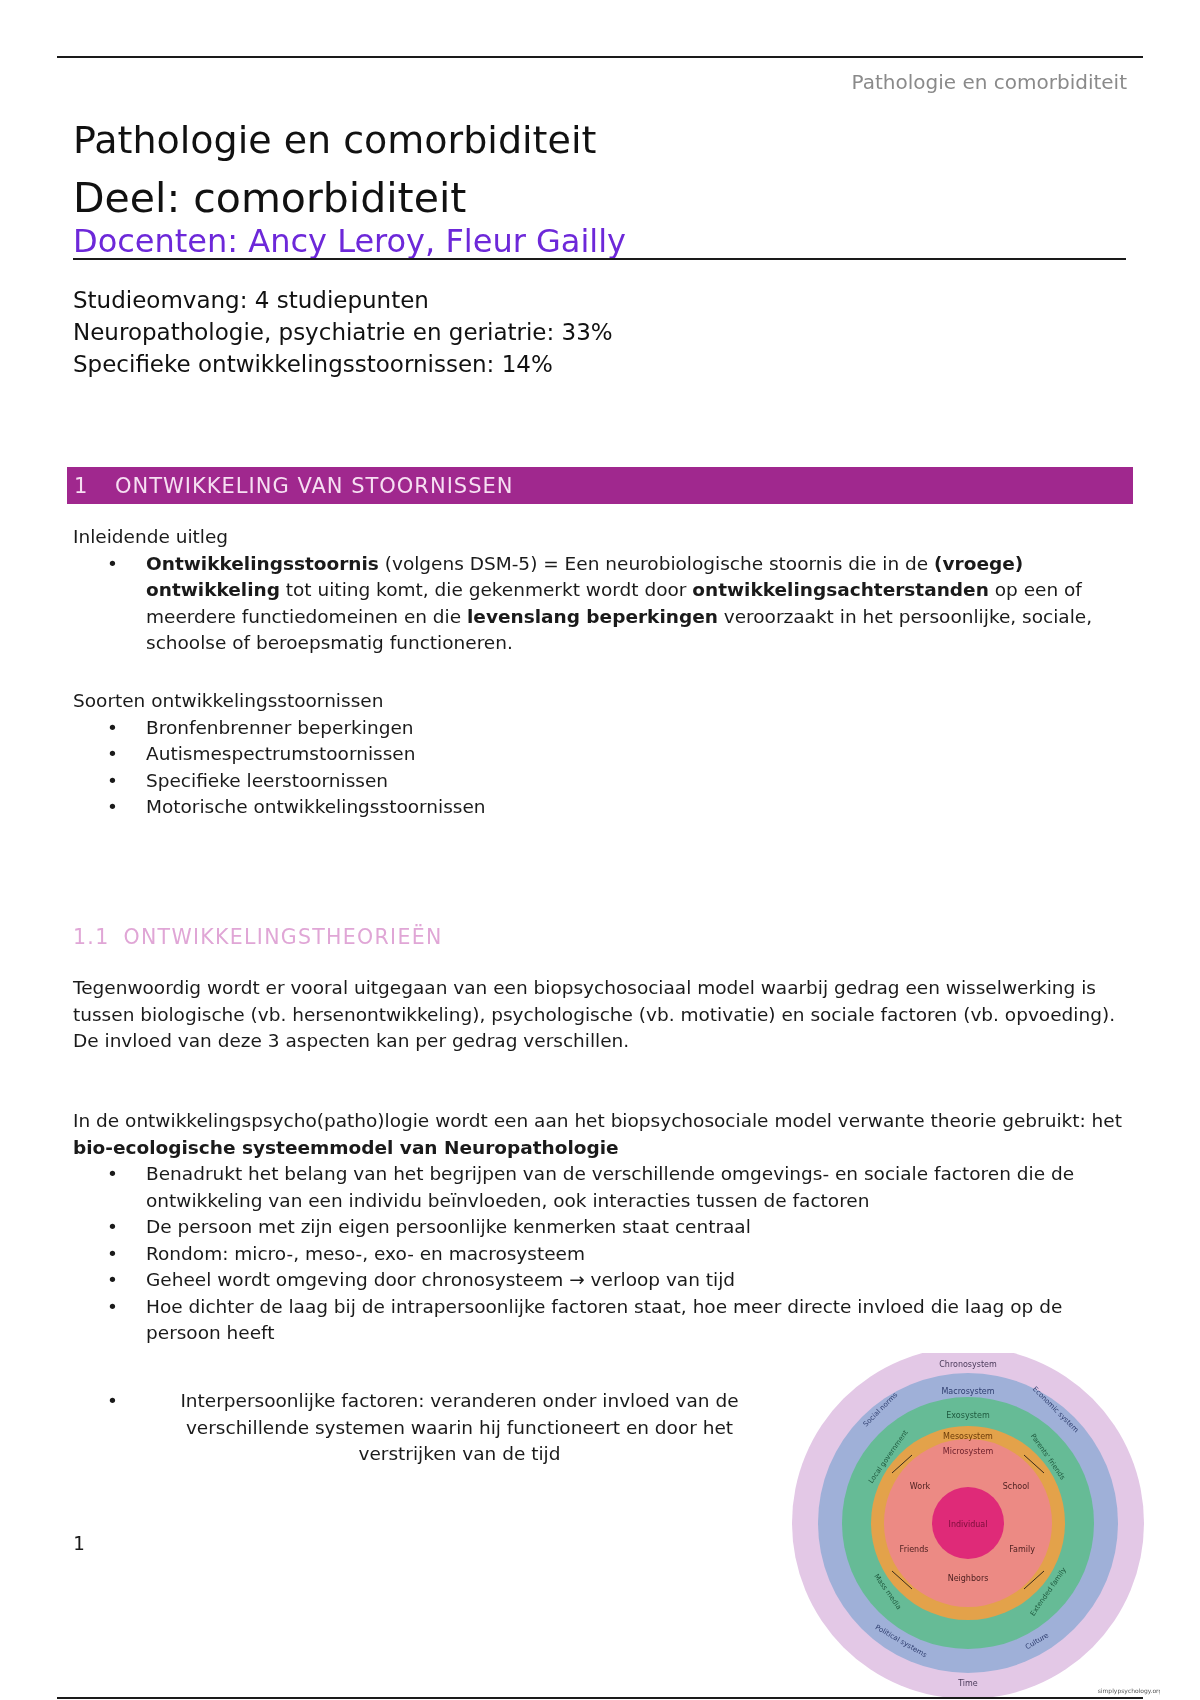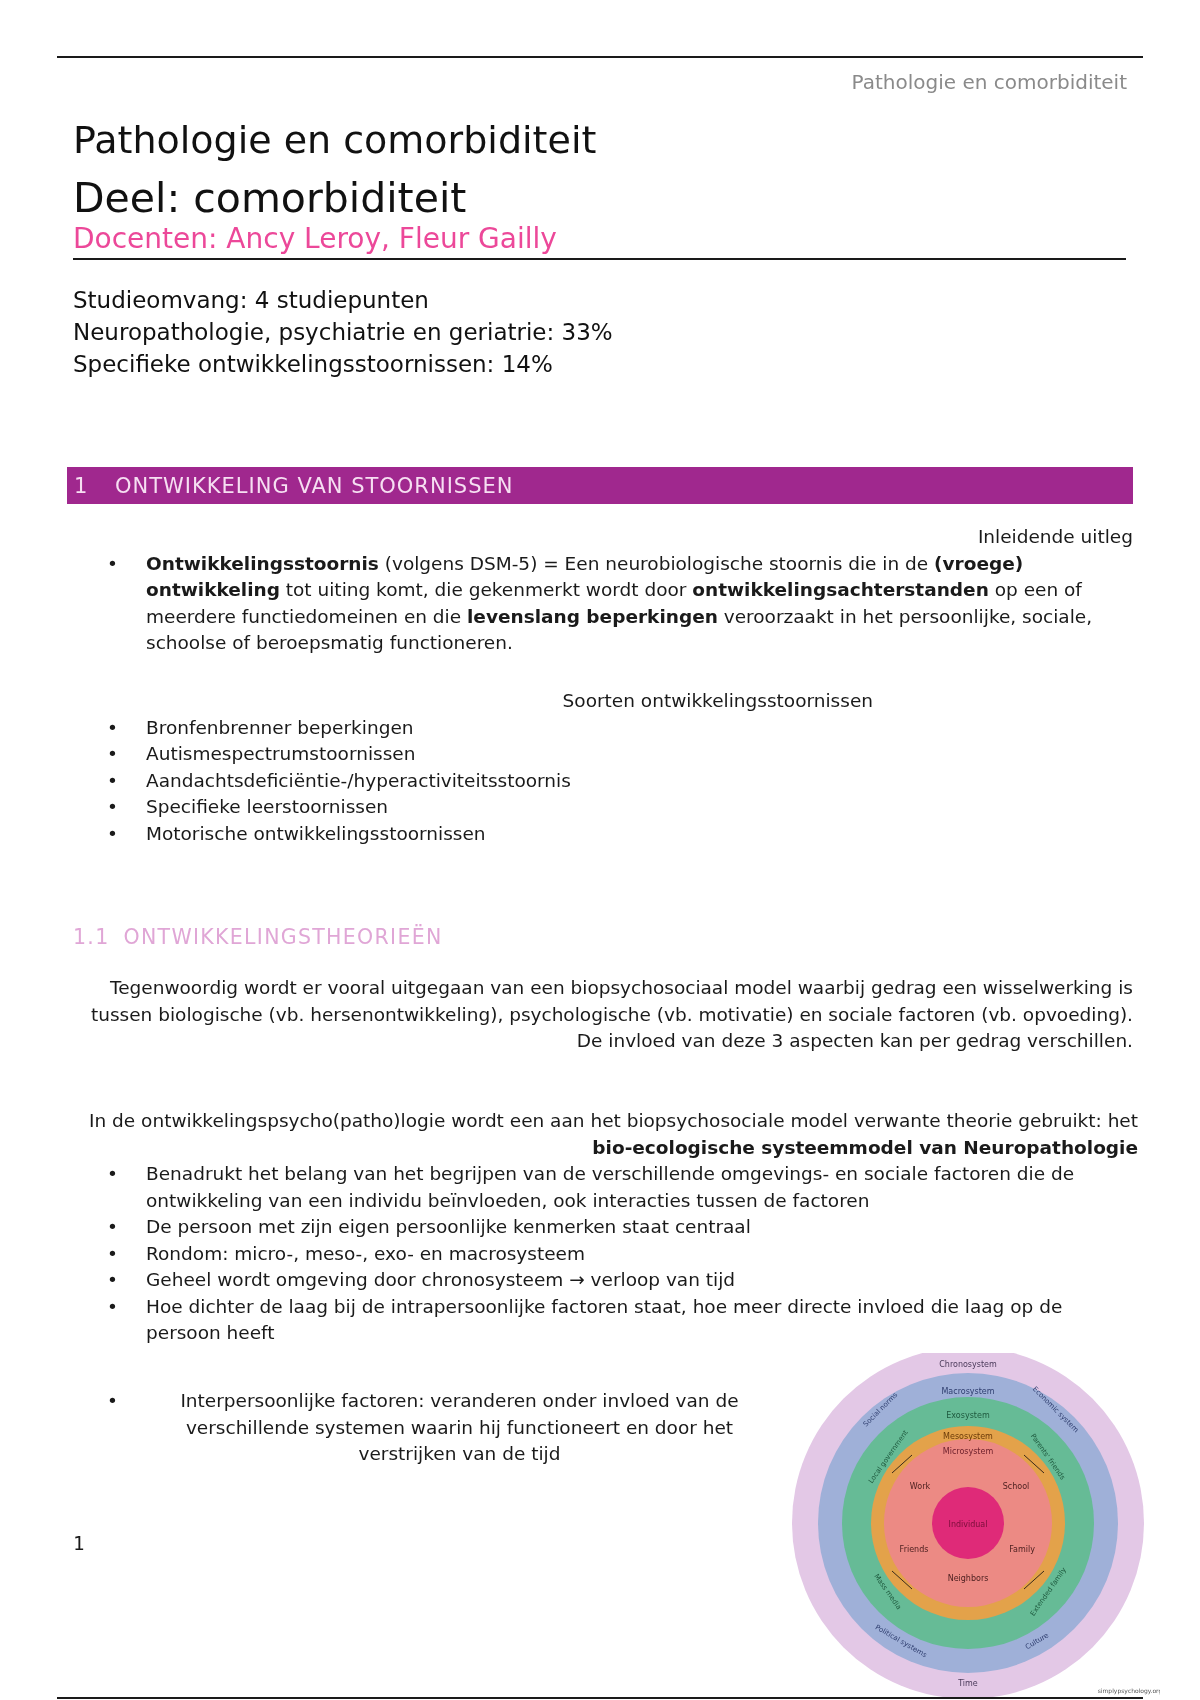--- a/index.html
+++ b/index.html
@@ -12,7 +12,7 @@
   .running-header { position: absolute; right: 73px; top: 70px; font-size: 20px; color: #8a8a8a; }
   .title { position: absolute; left: 73px; top: 118px; font-size: 38px; color: #111; }
   .subtitle { position: absolute; left: 73px; top: 174px; font-size: 41px; color: #111; }
-  .teachers { position: absolute; left: 73px; top: 222px; font-size: 28px; color: #ec4899; }
+  .teachers { position: absolute; left: 73px; top: 222px; font-size: 32px; color: #6d28d9; }
   .title-rule { position: absolute; left: 73px; top: 258px; width: 1053px; height: 2px; background: #1a1a1a; }
   .meta { position: absolute; left: 73px; top: 284px; font-size: 23px; line-height: 32px; color: #111; }
   .meta div { white-space: nowrap; }

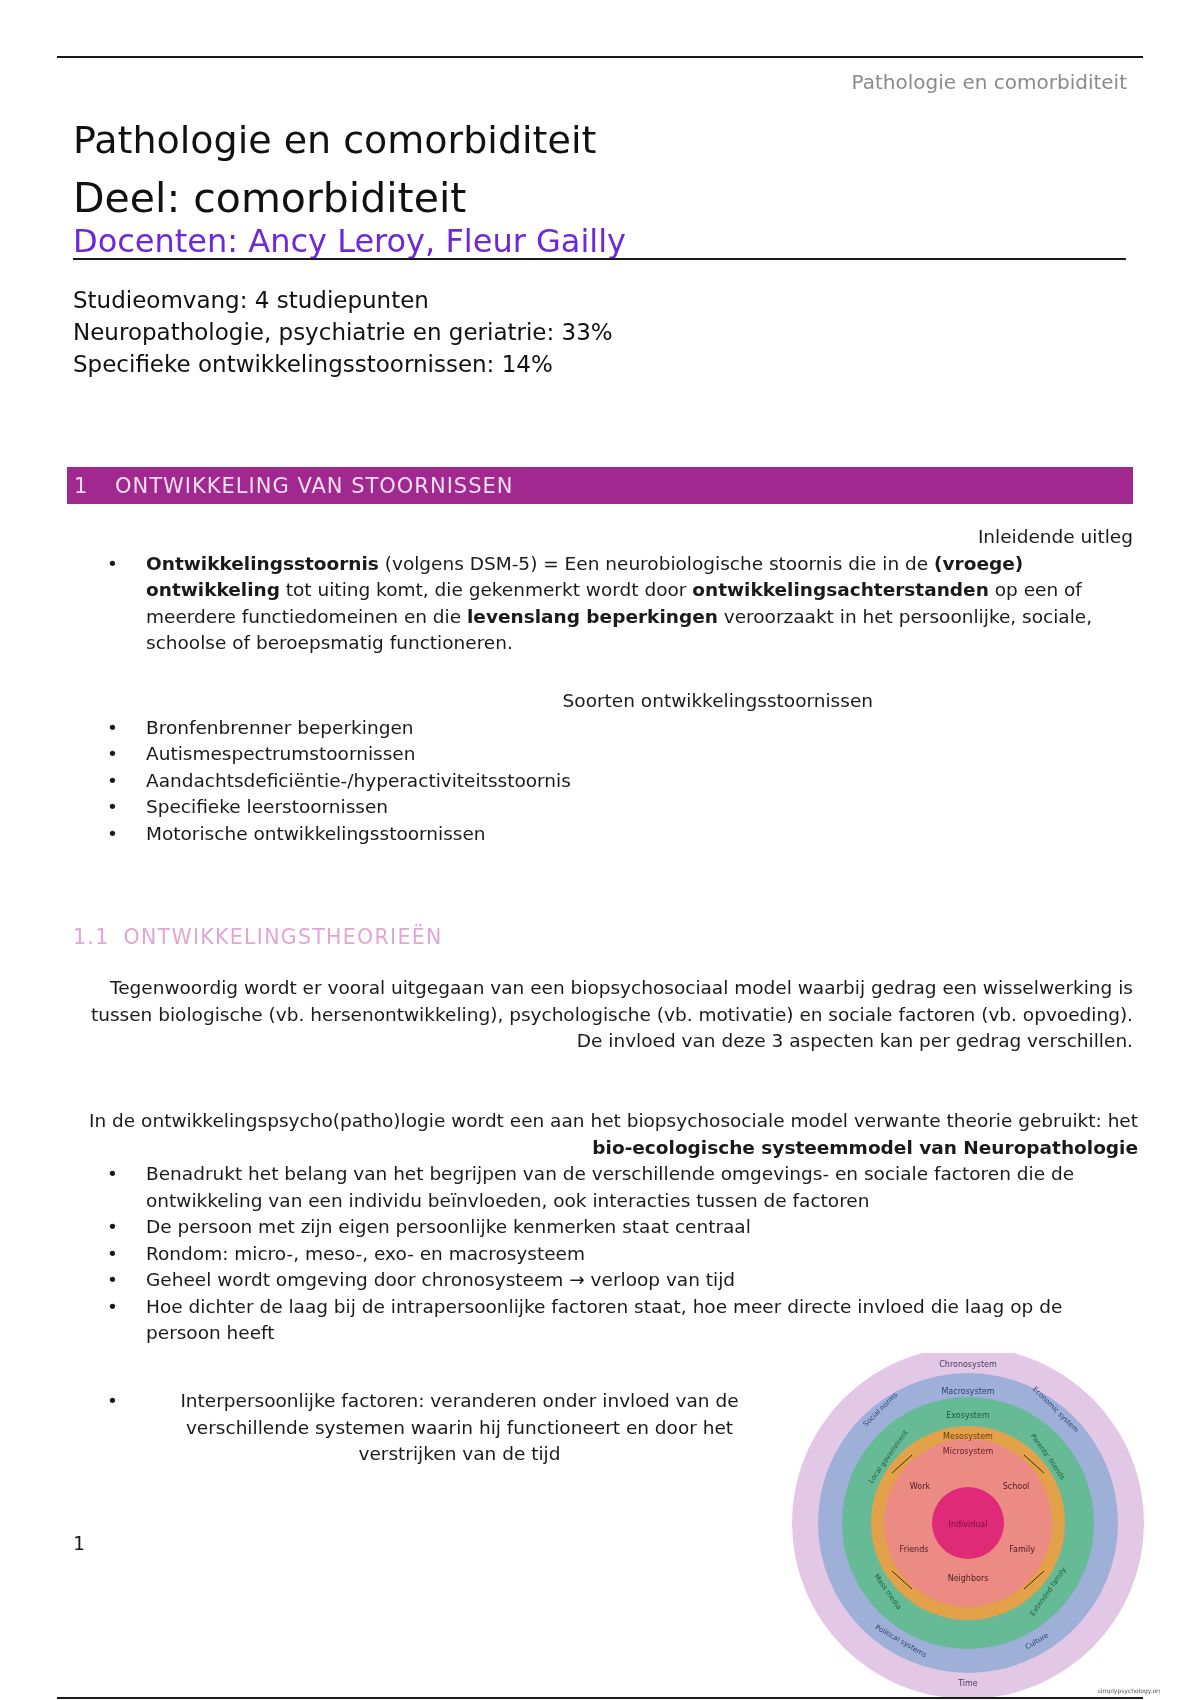--- a/index.html
+++ b/index.html
@@ -23,7 +23,7 @@
   }
   .h1-bar .num { margin-left: 7px; width: 41px; }
   .block { position: absolute; left: 73px; font-size: 18.5px; line-height: 26.5px; color: #1a1a1a; }
-  .block p { margin: 0; text-align: right; }
+  .block p { margin: 0; }
   ul.bul { margin: 0; padding: 0; list-style: none; }
   ul.bul li { position: relative; padding-left: 73px; }
   ul.bul li::before { content: "•"; position: absolute; left: 34px; top: 0; }

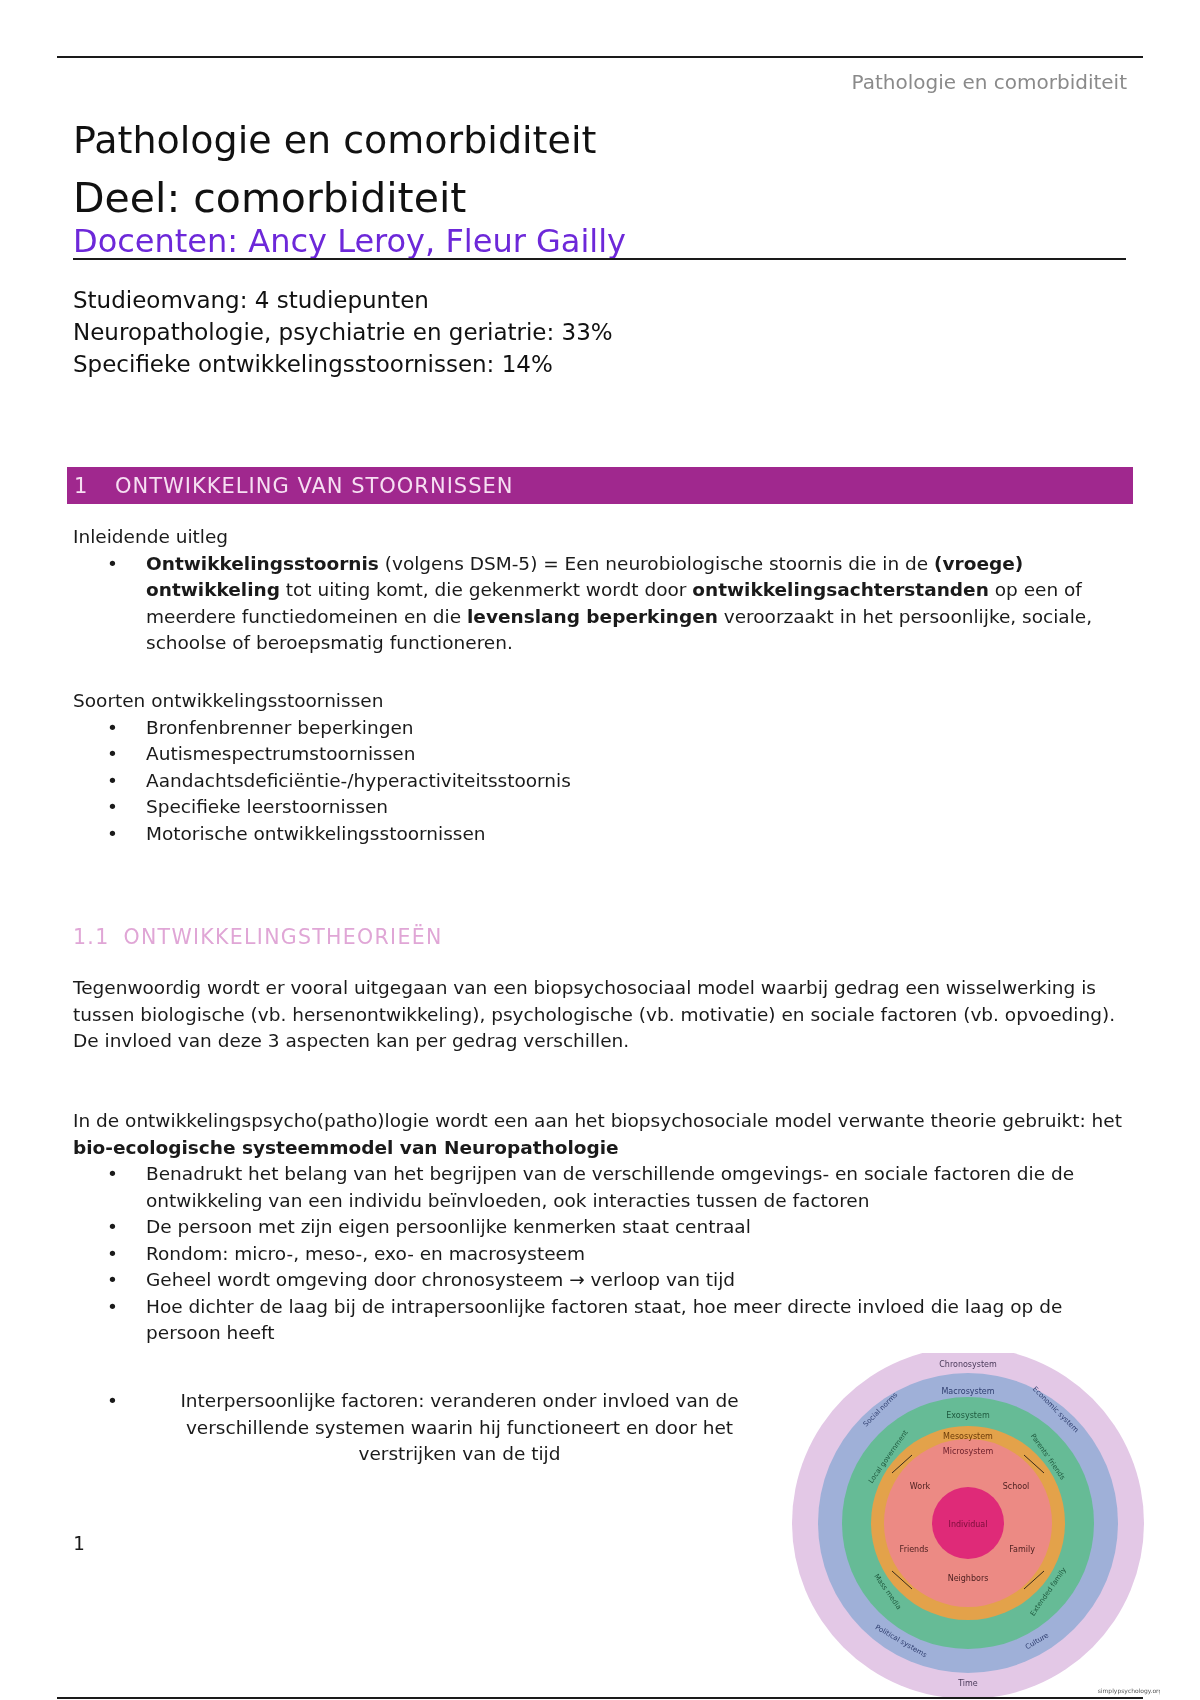--- a/index.html
+++ b/index.html
@@ -67,7 +67,6 @@
   <ul class="bul">
     <li>Bronfenbrenner beperkingen</li>
     <li>Autismespectrumstoornissen</li>
-    <li>Aandachtsdeficiëntie-/hyperactiviteitsstoornis</li>
     <li>Specifieke leerstoornissen</li>
     <li>Motorische ontwikkelingsstoornissen</li>
   </ul>

